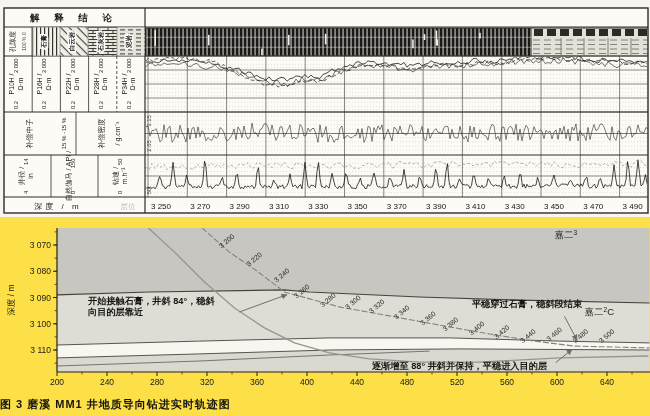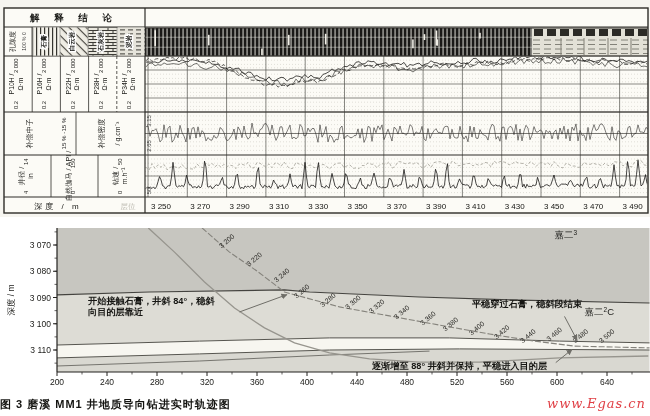--- a/index.html
+++ b/index.html
@@ -3,7 +3,7 @@
 <meta charset="utf-8">
 <style>
   html,body{margin:0;padding:0;background:#e9e8e2;}
-  #page{position:relative;width:650px;height:416px;background:#ffffff;overflow:hidden;
+  #page{position:relative;width:650px;height:416px;background:#fde047;overflow:hidden;
         font-family:"Liberation Sans",sans-serif;color:#1b1b18;}
   svg text{font-family:"Liberation Sans",sans-serif;}
   #caption-row{position:absolute;left:0;top:394px;width:650px;height:22px;}

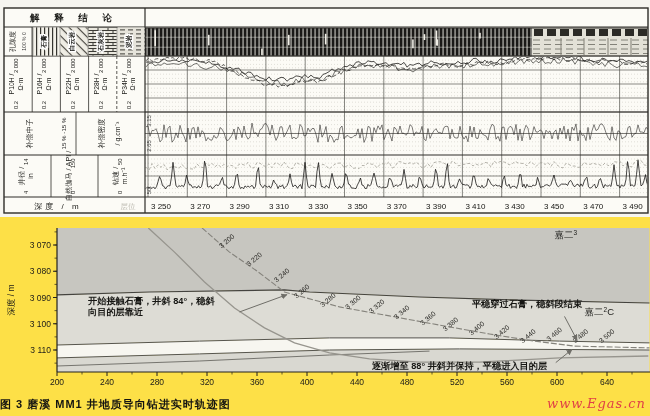--- a/index.html
+++ b/index.html
@@ -359,7 +359,6 @@
 
   <div id="caption-row">
     <div id="fig-caption">图 3  磨溪 MM1 井地质导向钻进实时轨迹图</div>
-    <div id="watermark">www.Egas.cn</div>
   </div>
 </div>
 

